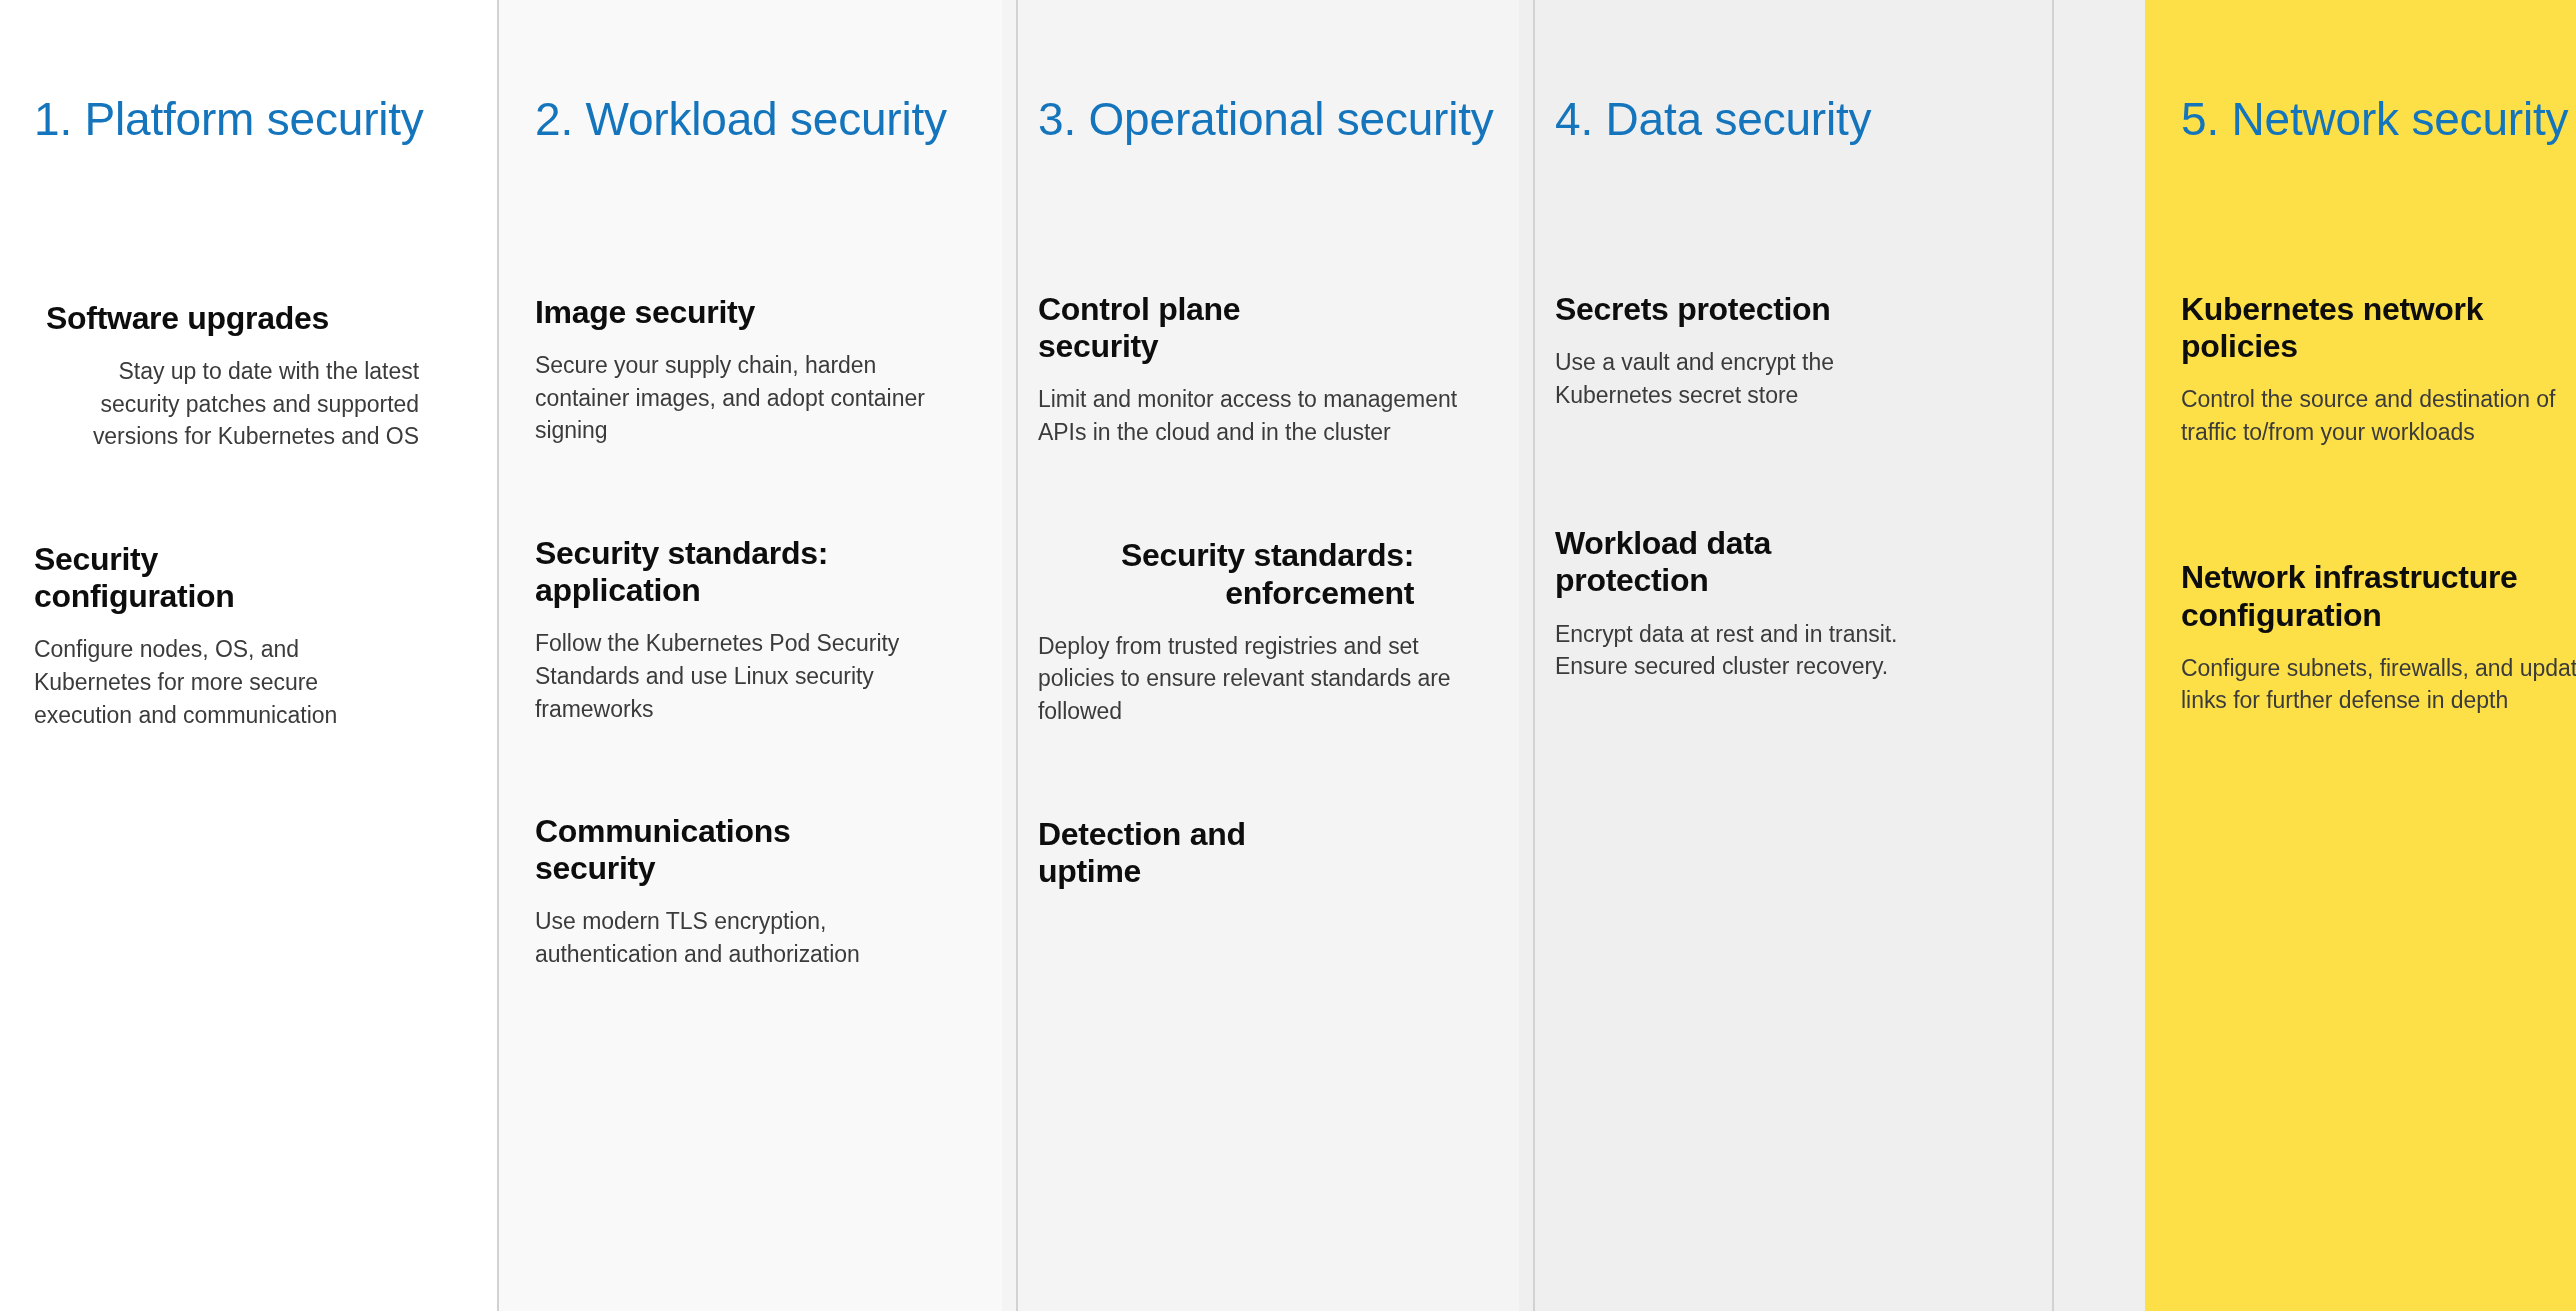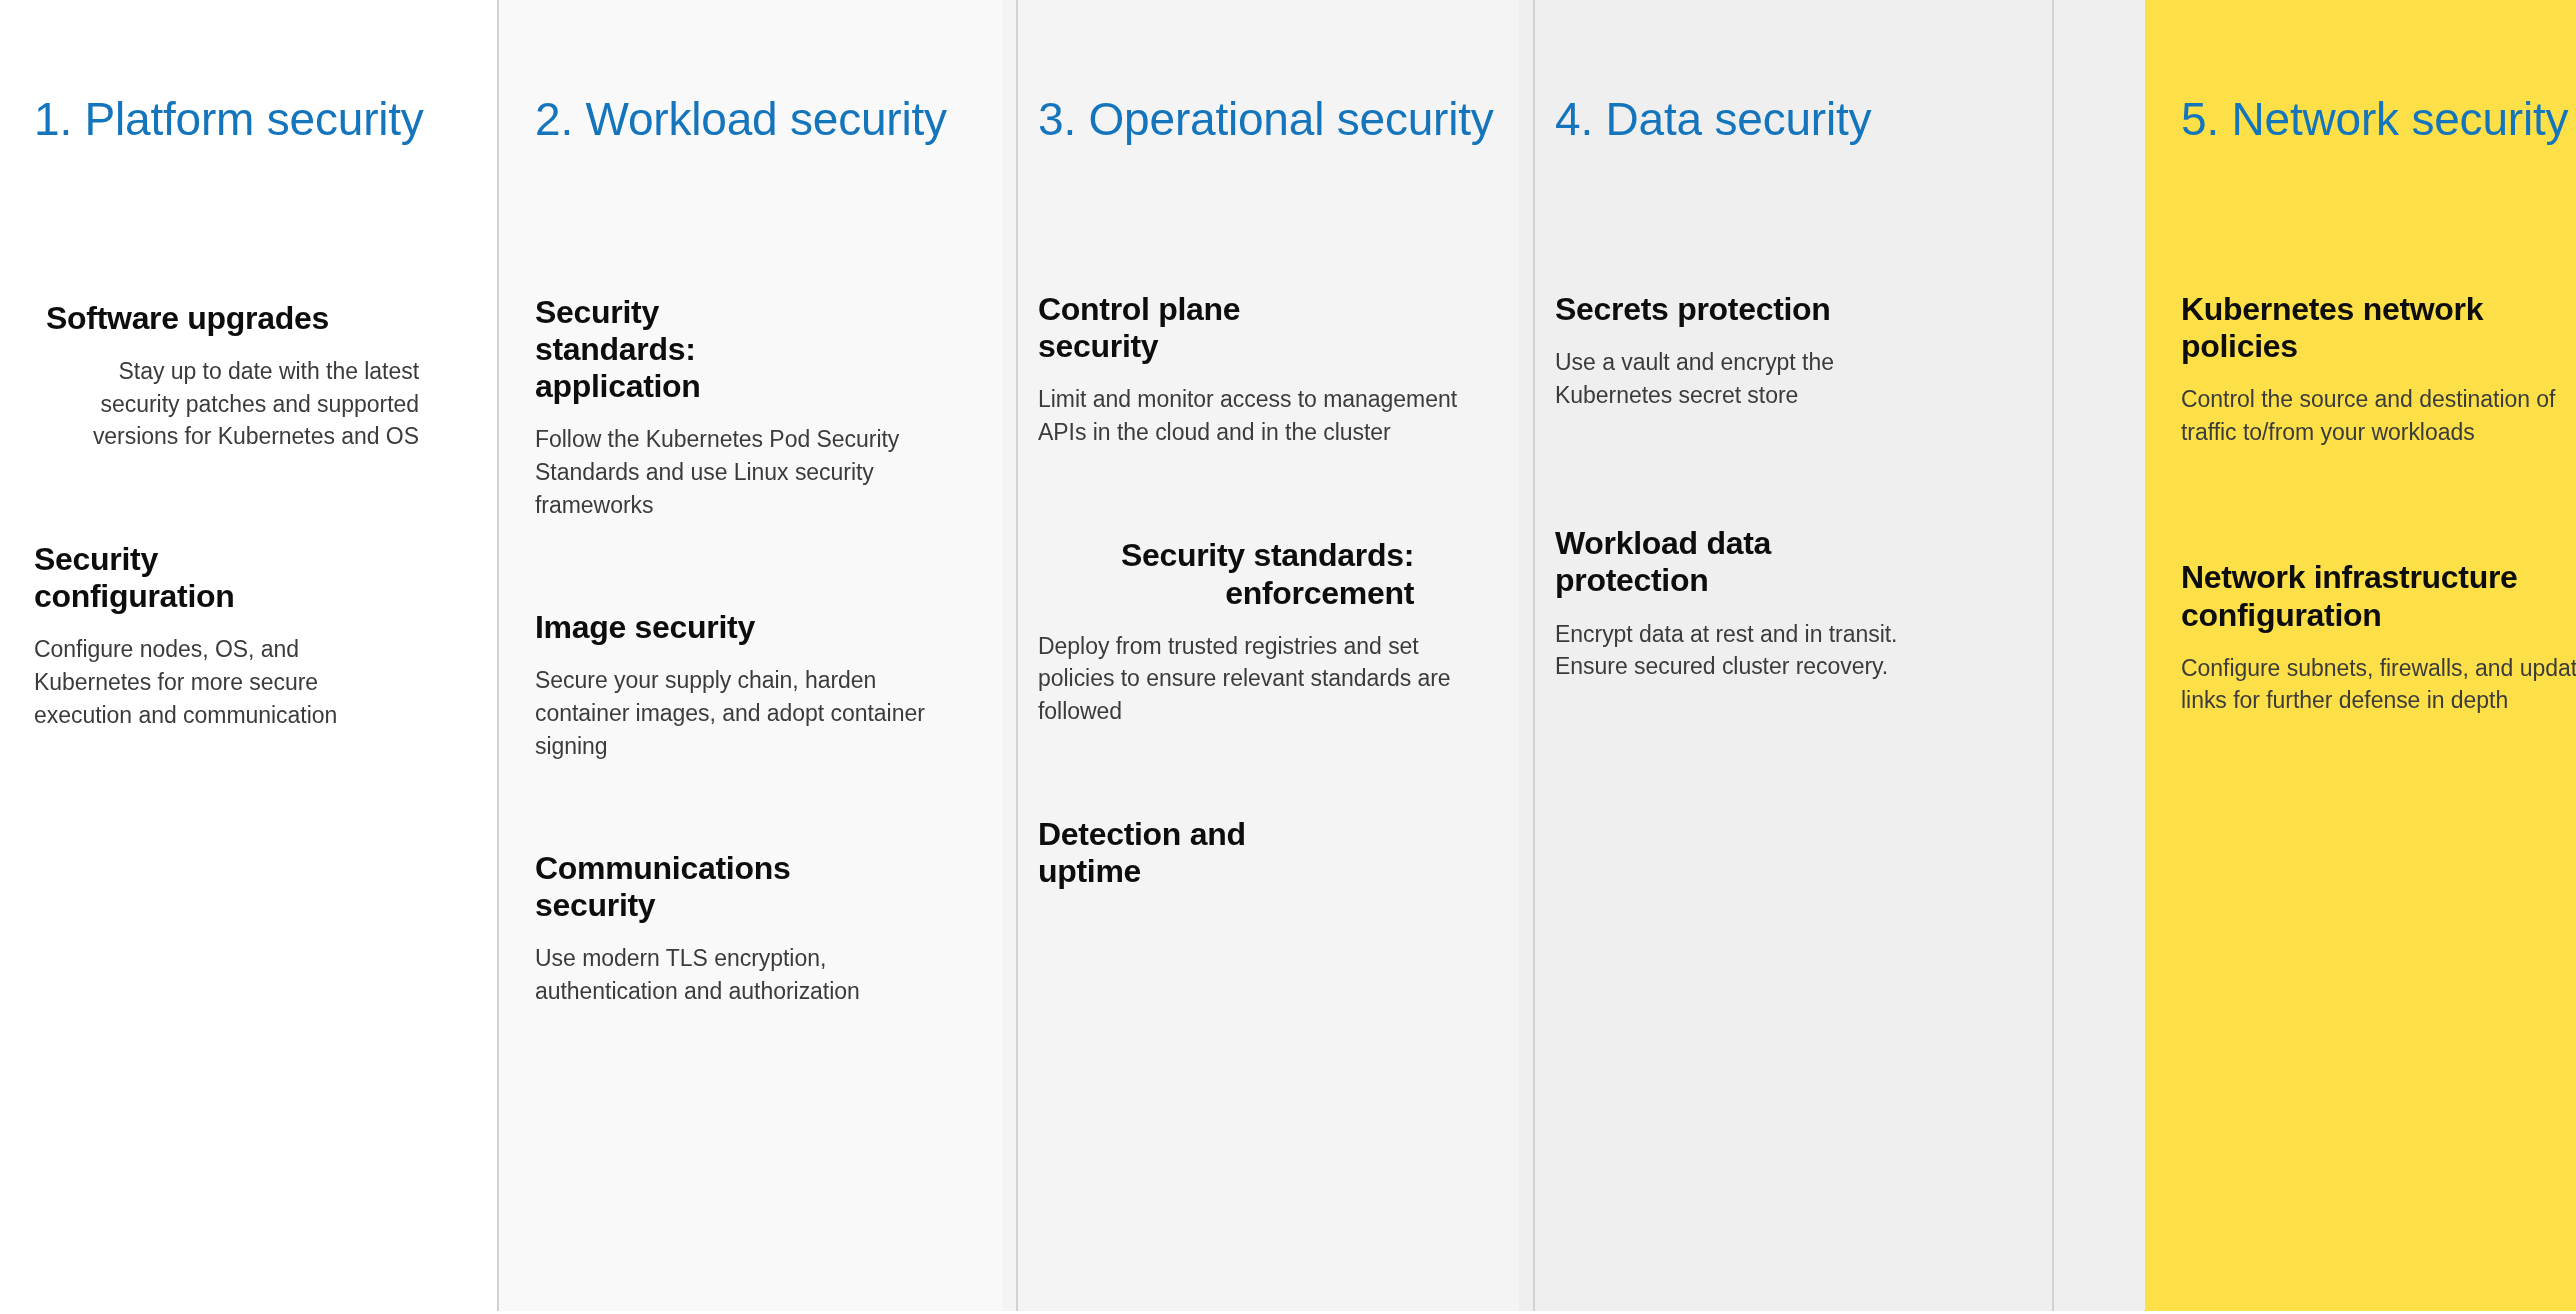--- a/index.html
+++ b/index.html
@@ -135,12 +135,12 @@
     <h2 class="col-title">2. Workload security</h2>
     <div class="cards">
       <article class="card">
+        <h3 class="card-title">Image security</h3>
+        <p class="card-desc">Secure your supply chain, harden container images, and adopt container signing</p>
+      </article>
+      <article class="card">
         <h3 class="card-title">Security standards: application</h3>
         <p class="card-desc">Follow the Kubernetes Pod Security Standards and use Linux security frameworks</p>
-      </article>
-      <article class="card">
-        <h3 class="card-title">Image security</h3>
-        <p class="card-desc">Secure your supply chain, harden container images, and adopt container signing</p>
       </article>
       <article class="card">
         <h3 class="card-title">Communications security</h3>

